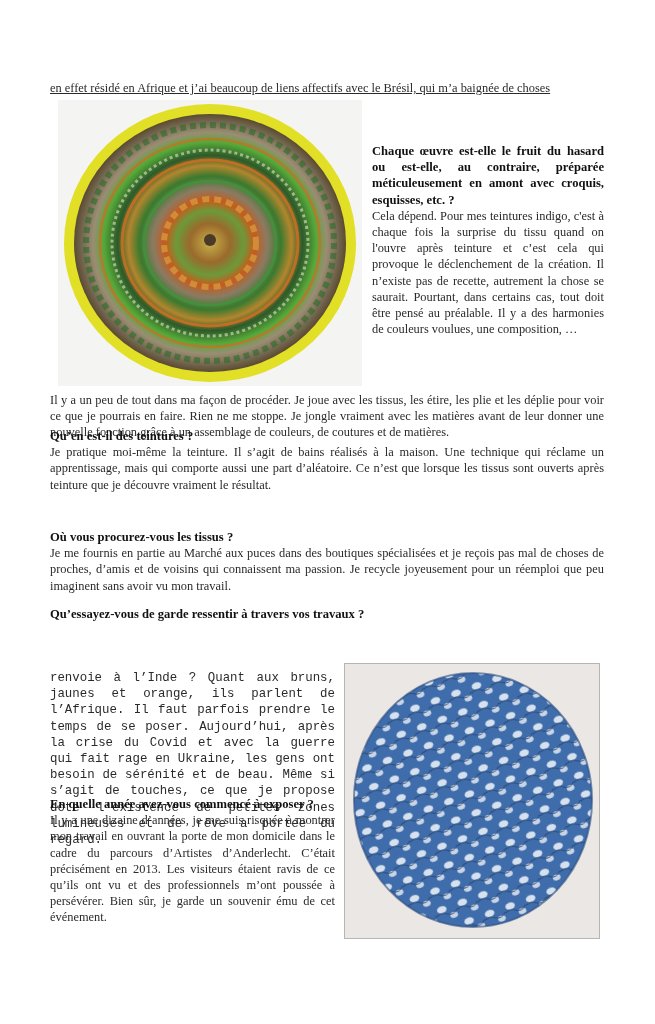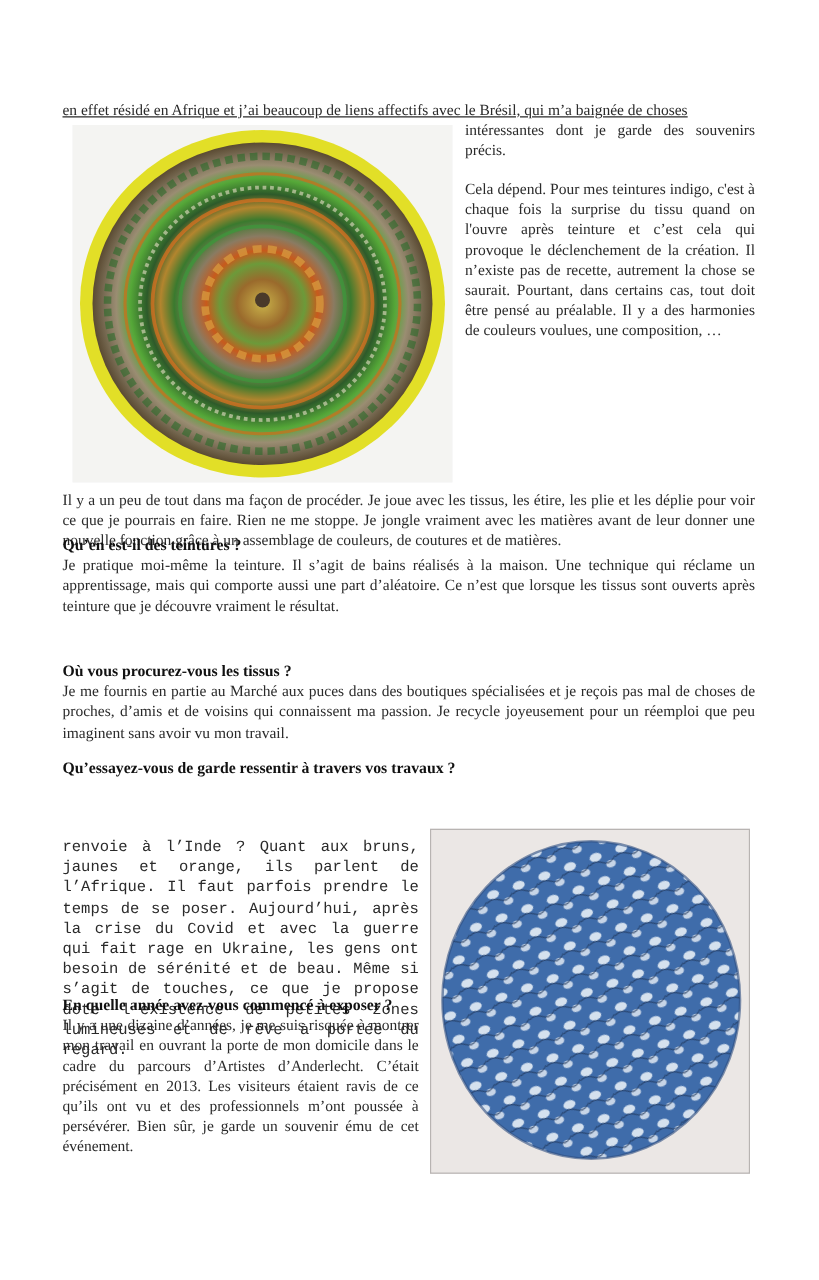--- a/index.html
+++ b/index.html
@@ -27,10 +27,6 @@
 <div class="page">
 
   <div class="txt" style="left:50px; top:80px; width:554px; text-align:left; white-space:nowrap;text-decoration:underline;">en effet résidé en Afrique et j’ai beaucoup de liens affectifs avec le Brésil, qui m’a baignée de choses</div>
-  <div class="txt" style="left:372px; top:96px; width:232px;">
-    <p class="justify-last">intéressantes dont je garde des souvenirs</p>
-    <p>précis.</p>
-  </div>
 
   <div class="img1">
     <svg viewBox="0 0 304 286" preserveAspectRatio="none">

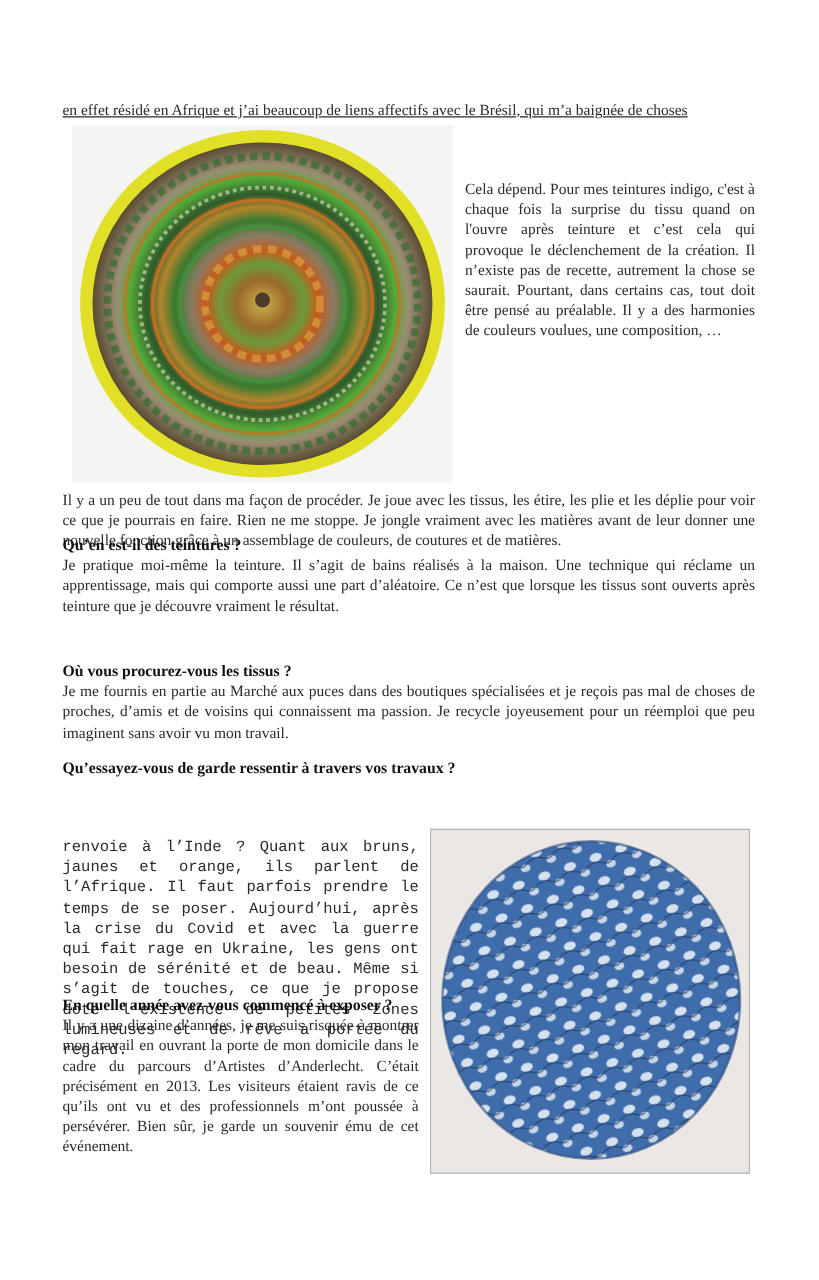--- a/index.html
+++ b/index.html
@@ -60,6 +60,7 @@
   </div>
 
   <div class="txt" style="left:372px; top:143px; width:232px;">
+    <p class="q">Chaque œuvre est-elle le fruit du hasard ou est-elle, au contraire, préparée méticuleusement en amont avec croquis, esquisses, etc. ?</p>
     <p>Cela dépend. Pour mes teintures indigo, c'est à chaque fois la surprise du tissu quand on l'ouvre après teinture et c’est cela qui provoque le déclenchement de la création. Il n’existe pas de recette, autrement la chose se saurait. Pourtant, dans certains cas, tout doit être pensé au préalable. Il y a des harmonies de couleurs voulues, une composition, …</p>
   </div>
 

